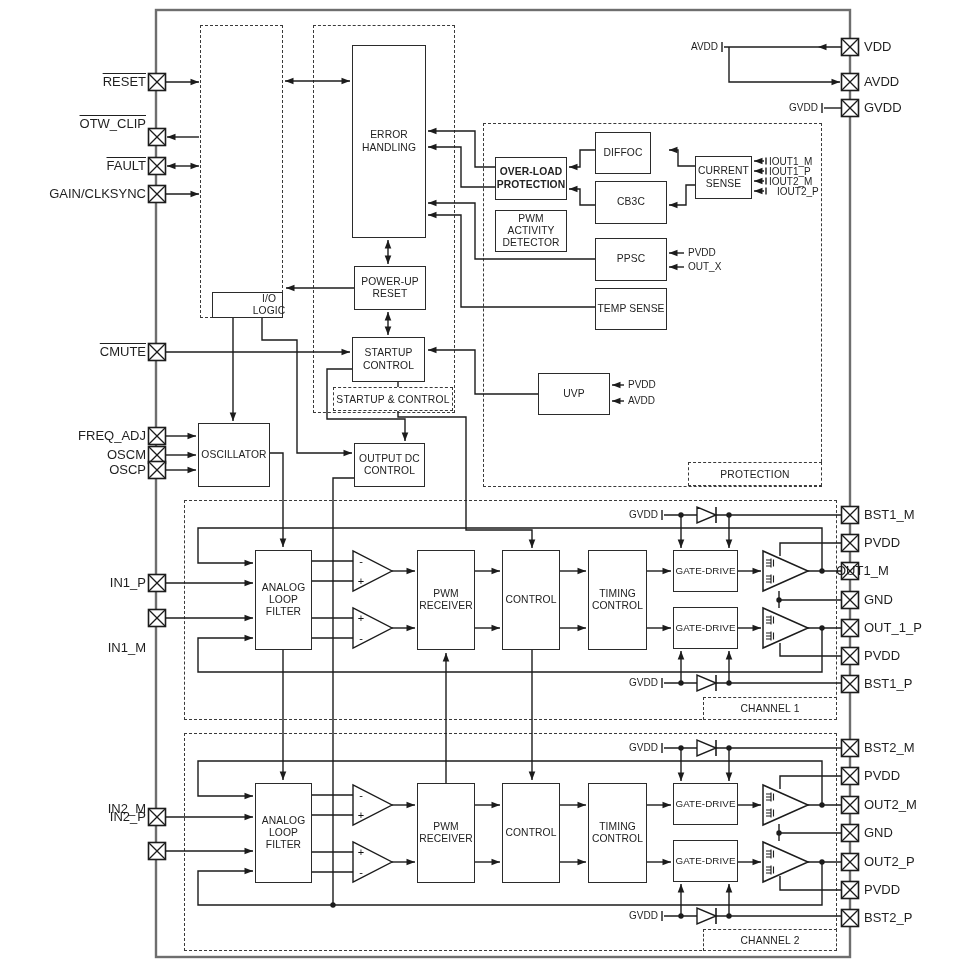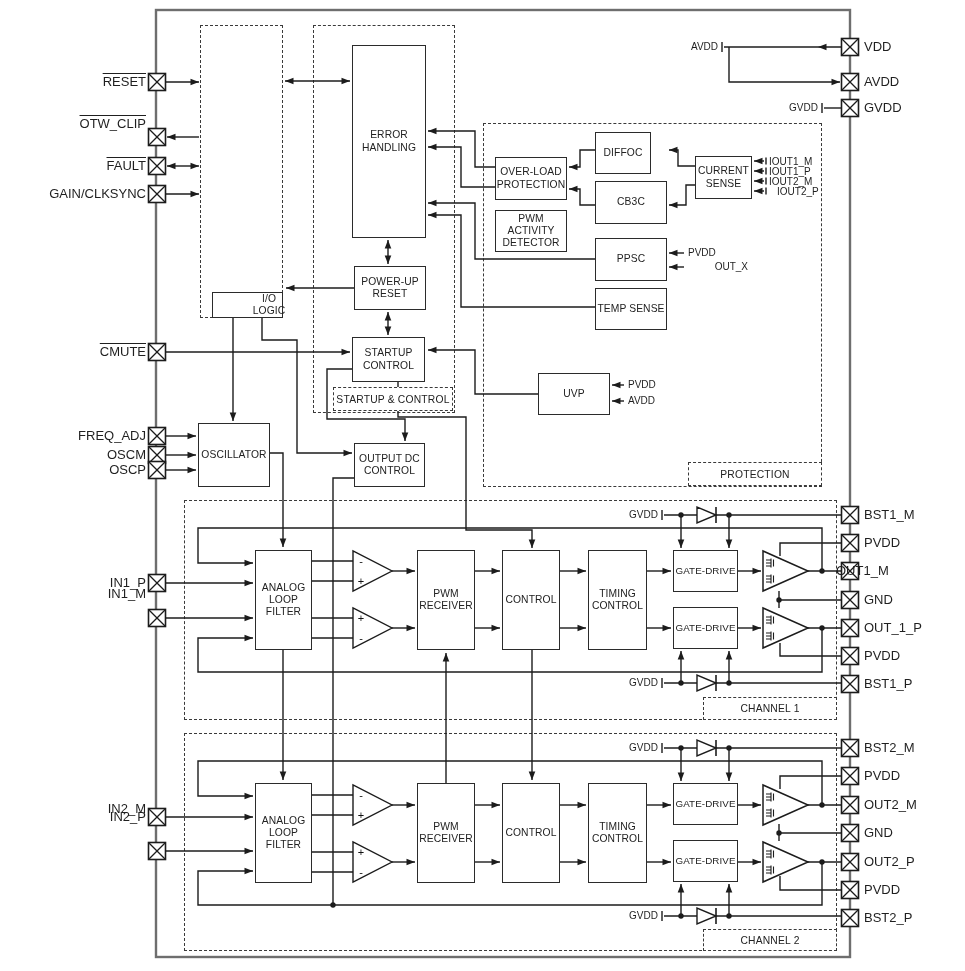--- a/index.html
+++ b/index.html
@@ -361,7 +361,7 @@
       <div class="blk" style="left: 354px; top: 266px; width: 72px; height: 44px;">POWER-UP RESET</div>
       <div class="blk" style="left: 352px; top: 337px; width: 73px; height: 45px;">STARTUP CONTROL</div>
       <div class="blk" style="left: 212px; top: 292px; width: 71px; height: 26px; padding-left: 44px;">I/O LOGIC</div>
-      <div class="blk" style="left: 495px; top: 157px; width: 72px; height: 43px;">OVER-LOAD PROTECTION</div>
+      <div class="blk" style="left: 495px; top: 157px; width: 72px; height: 43px; font-weight: bold;">OVER-LOAD PROTECTION</div>
       <div class="blk" style="left: 495px; top: 210px; width: 72px; height: 42px;">PWM ACTIVITY DETECTOR</div>
       <div class="blk" style="left: 595px; top: 132px; width: 56px; height: 42px;">DIFFOC</div>
       <div class="blk" style="left: 595px; top: 181px; width: 72px; height: 43px;">CB3C</div>

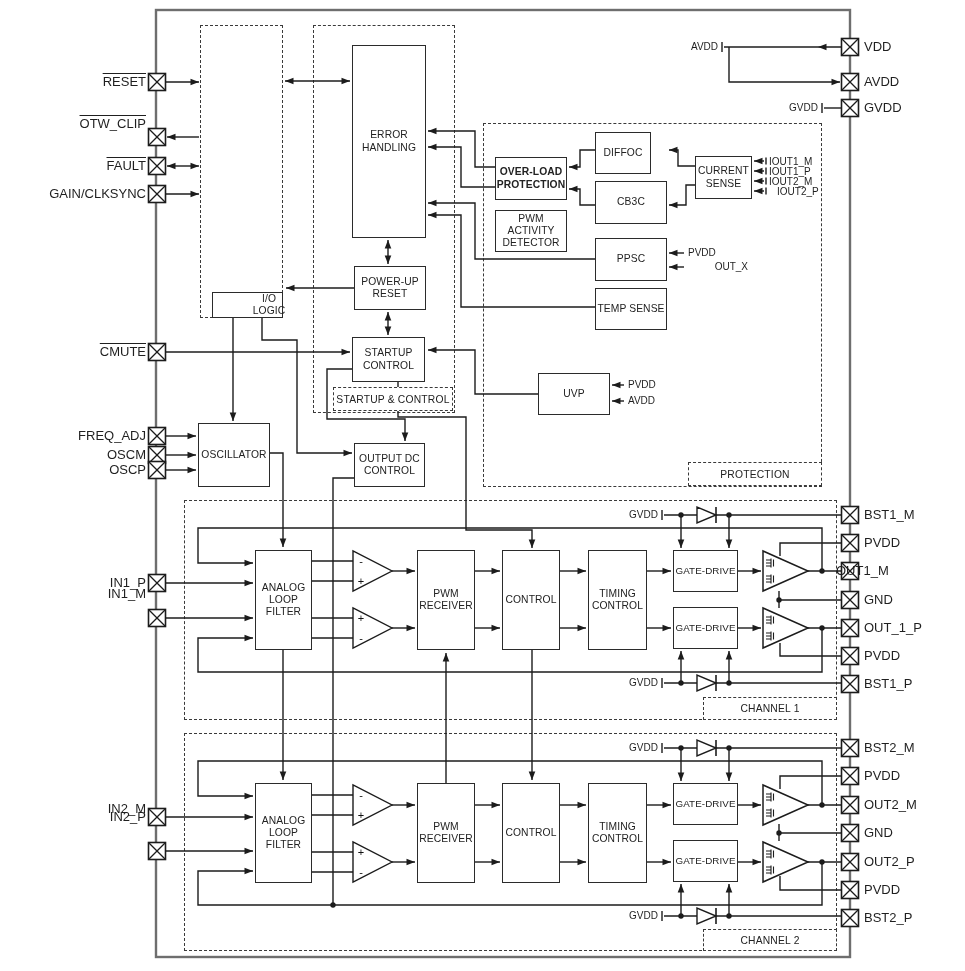--- a/index.html
+++ b/index.html
@@ -425,7 +425,7 @@
       <div class="netlbl right" style="left: 578px; top: 741px; width: 80px;">GVDD</div>
       <div class="netlbl right" style="left: 578px; top: 909px; width: 80px;">GVDD</div>
       <div class="netlbl" style="left: 688px; top: 246px; width: 60px;">PVDD</div>
-      <div class="netlbl" style="left: 688px; top: 260px; width: 60px; text-align: right;">OUT_X</div>
+      <div class="netlbl" style="left: 688px; top: 260px; width: 60px;">OUT_X</div>
       <div class="netlbl" style="left: 628px; top: 378px; width: 60px;">PVDD</div>
       <div class="netlbl" style="left: 628px; top: 394px; width: 60px;">AVDD</div>
       <div class="netlbl small" style="left: 769px; top: 155px; width: 60px;">IOUT1_M</div>

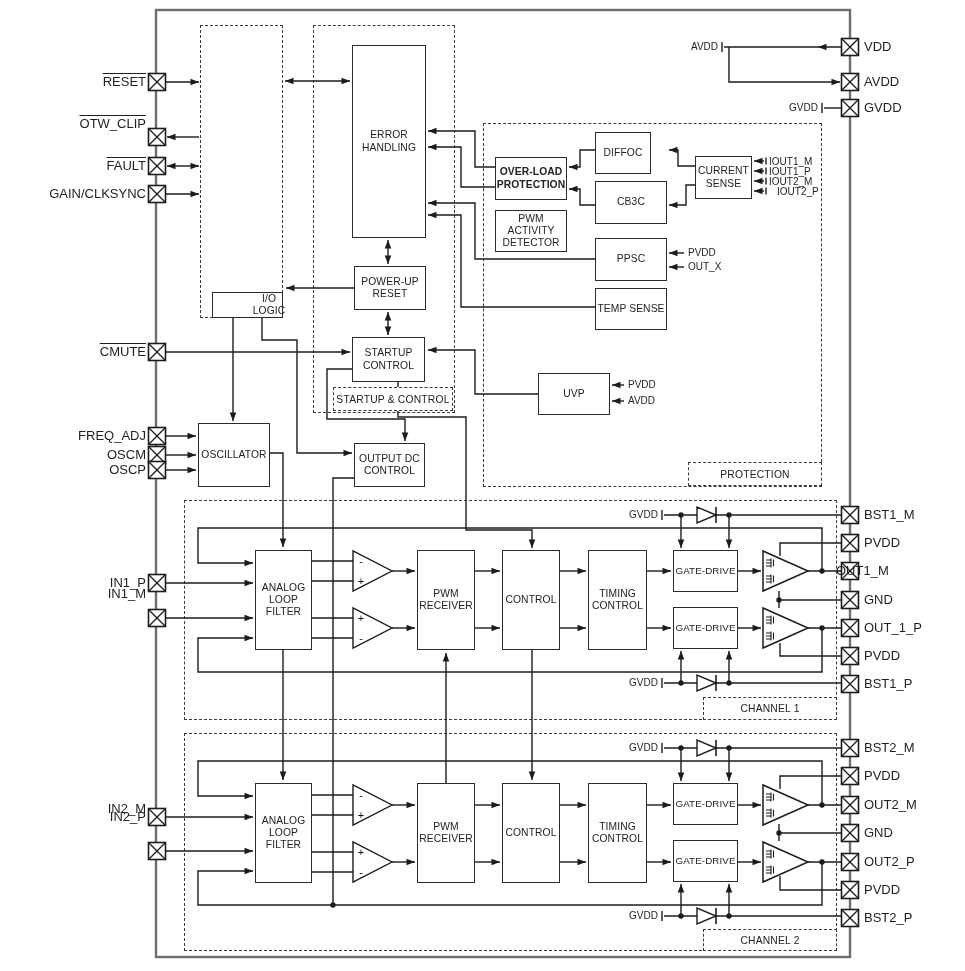--- a/index.html
+++ b/index.html
@@ -398,7 +398,7 @@
       <div class="pinlbl right" style="left: 28px; width: 118px; top: 448px;"><span>OSCM</span></div>
       <div class="pinlbl right" style="left: 28px; width: 118px; top: 463px;"><span>OSCP</span></div>
       <div class="pinlbl right" style="left: 28px; width: 118px; top: 576px;"><span>IN1_P</span></div>
-      <div class="pinlbl right" style="left: 28px; width: 118px; top: 587px;"><span>IN1_M</span></div>
+      <div class="pinlbl right" style="left: 28px; width: 118px; top: 641px;"><span>IN1_M</span></div>
       <div class="pinlbl right" style="left: 28px; width: 118px; top: 810px;"><span>IN2_P</span></div>
       <div class="pinlbl right" style="left: 28px; width: 118px; top: 802px;"><span>IN2_M</span></div>
       <div class="pinlbl" style="left: 864px; width: 90px; top: 40px;">VDD</div>

